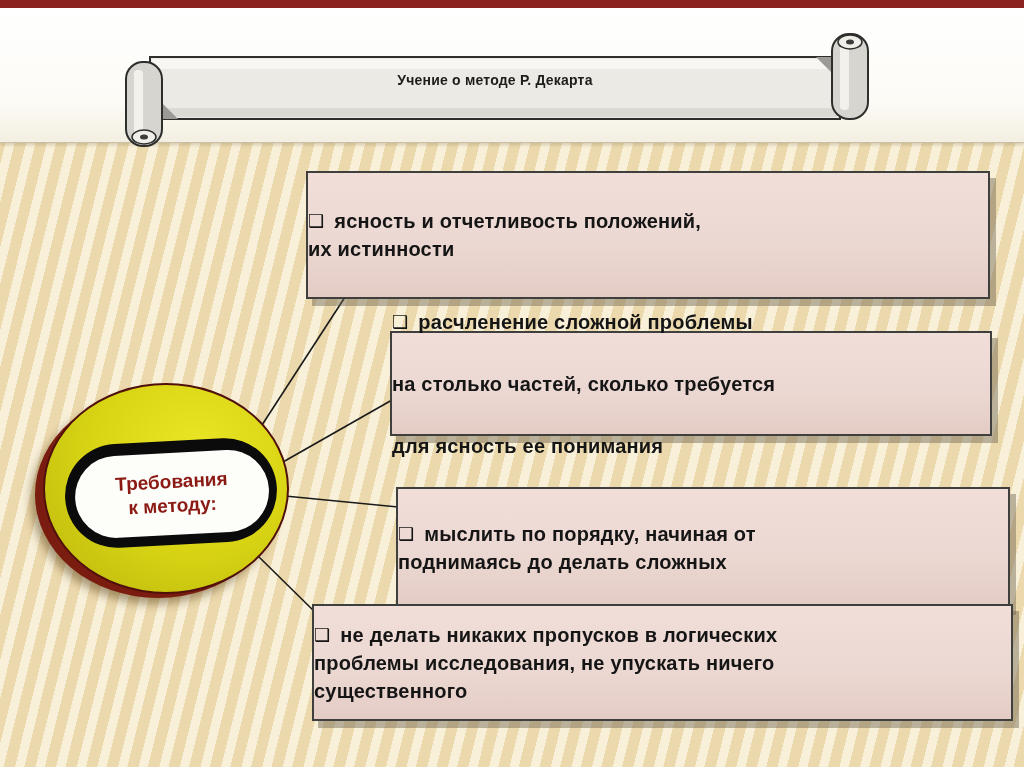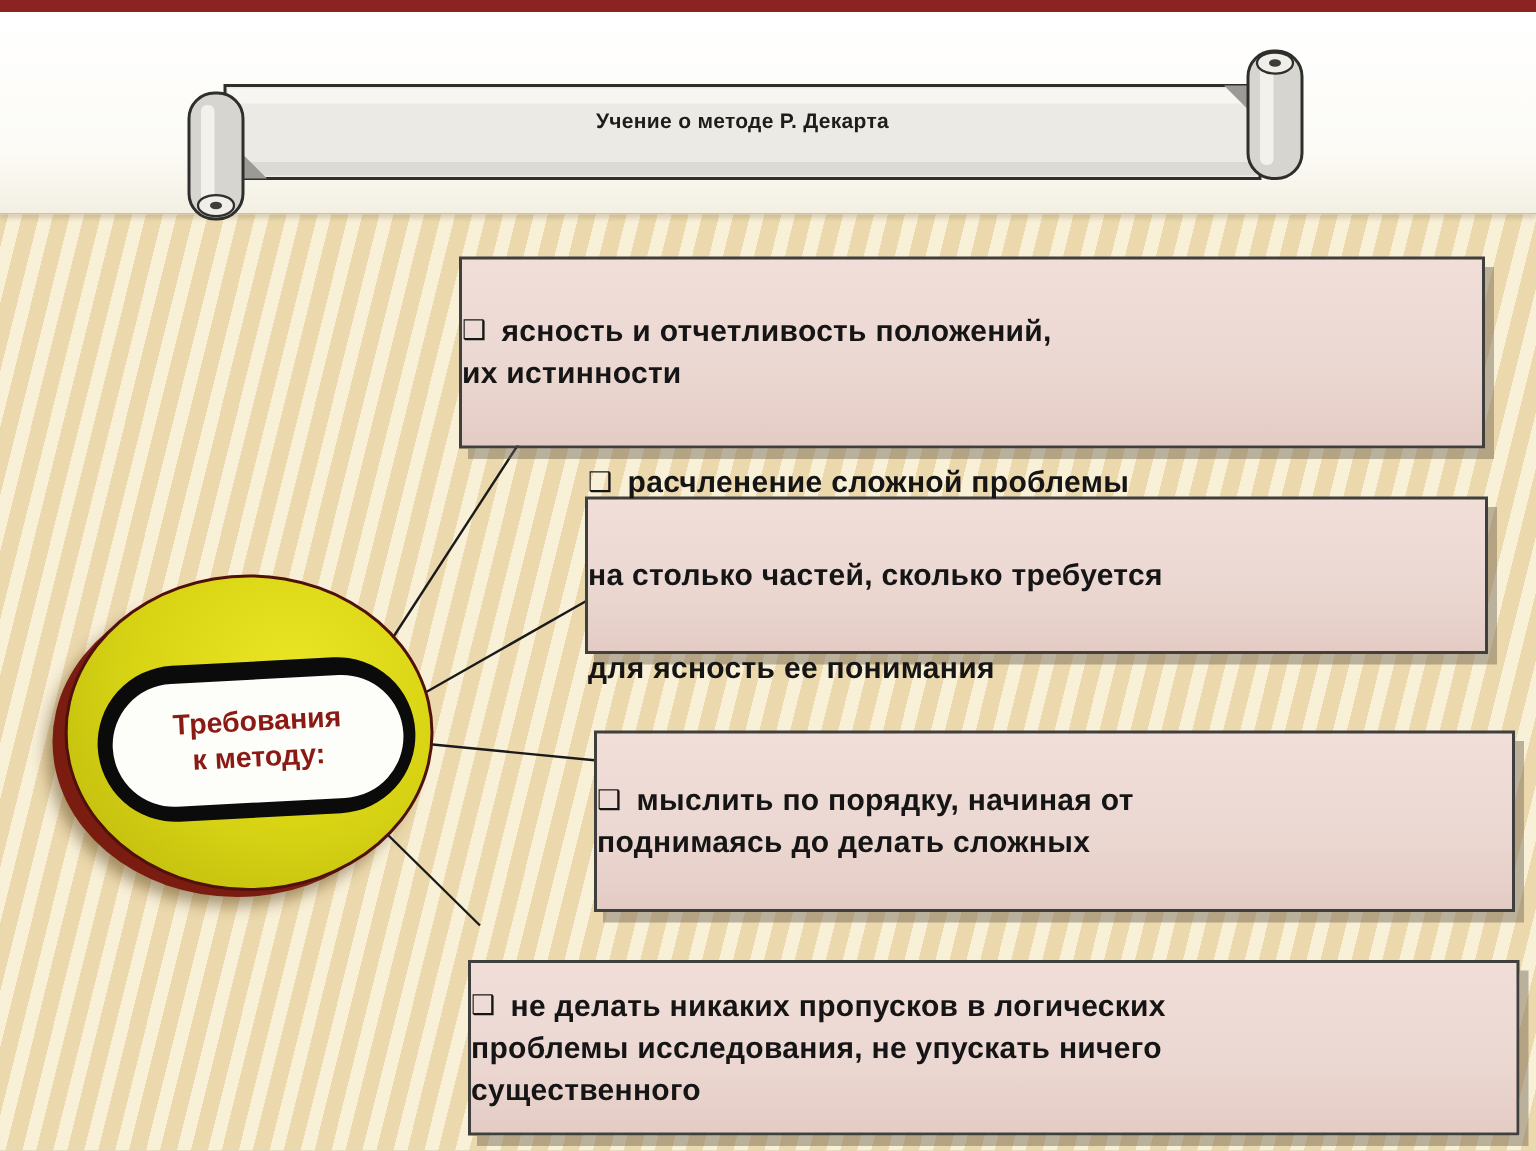--- a/index.html
+++ b/index.html
@@ -46,7 +46,7 @@
   .box1{left:306px;top:171px;width:680px;height:124px;}
   .box2{left:390px;top:331px;width:598px;height:101px;gap:34px;}
   .box3{left:396px;top:471px;width:610px;height:117px;margin-top:16px;}
-  .box4{left:312px;top:640px;width:697px;height:113px;}
+  .box4{left:312px;top:604px;width:697px;height:113px;}
   .bullet{
     display:inline-block;margin-right:10px;font-size:18px;
     position:relative;top:-1px;font-family:"DejaVu Sans",sans-serif;

